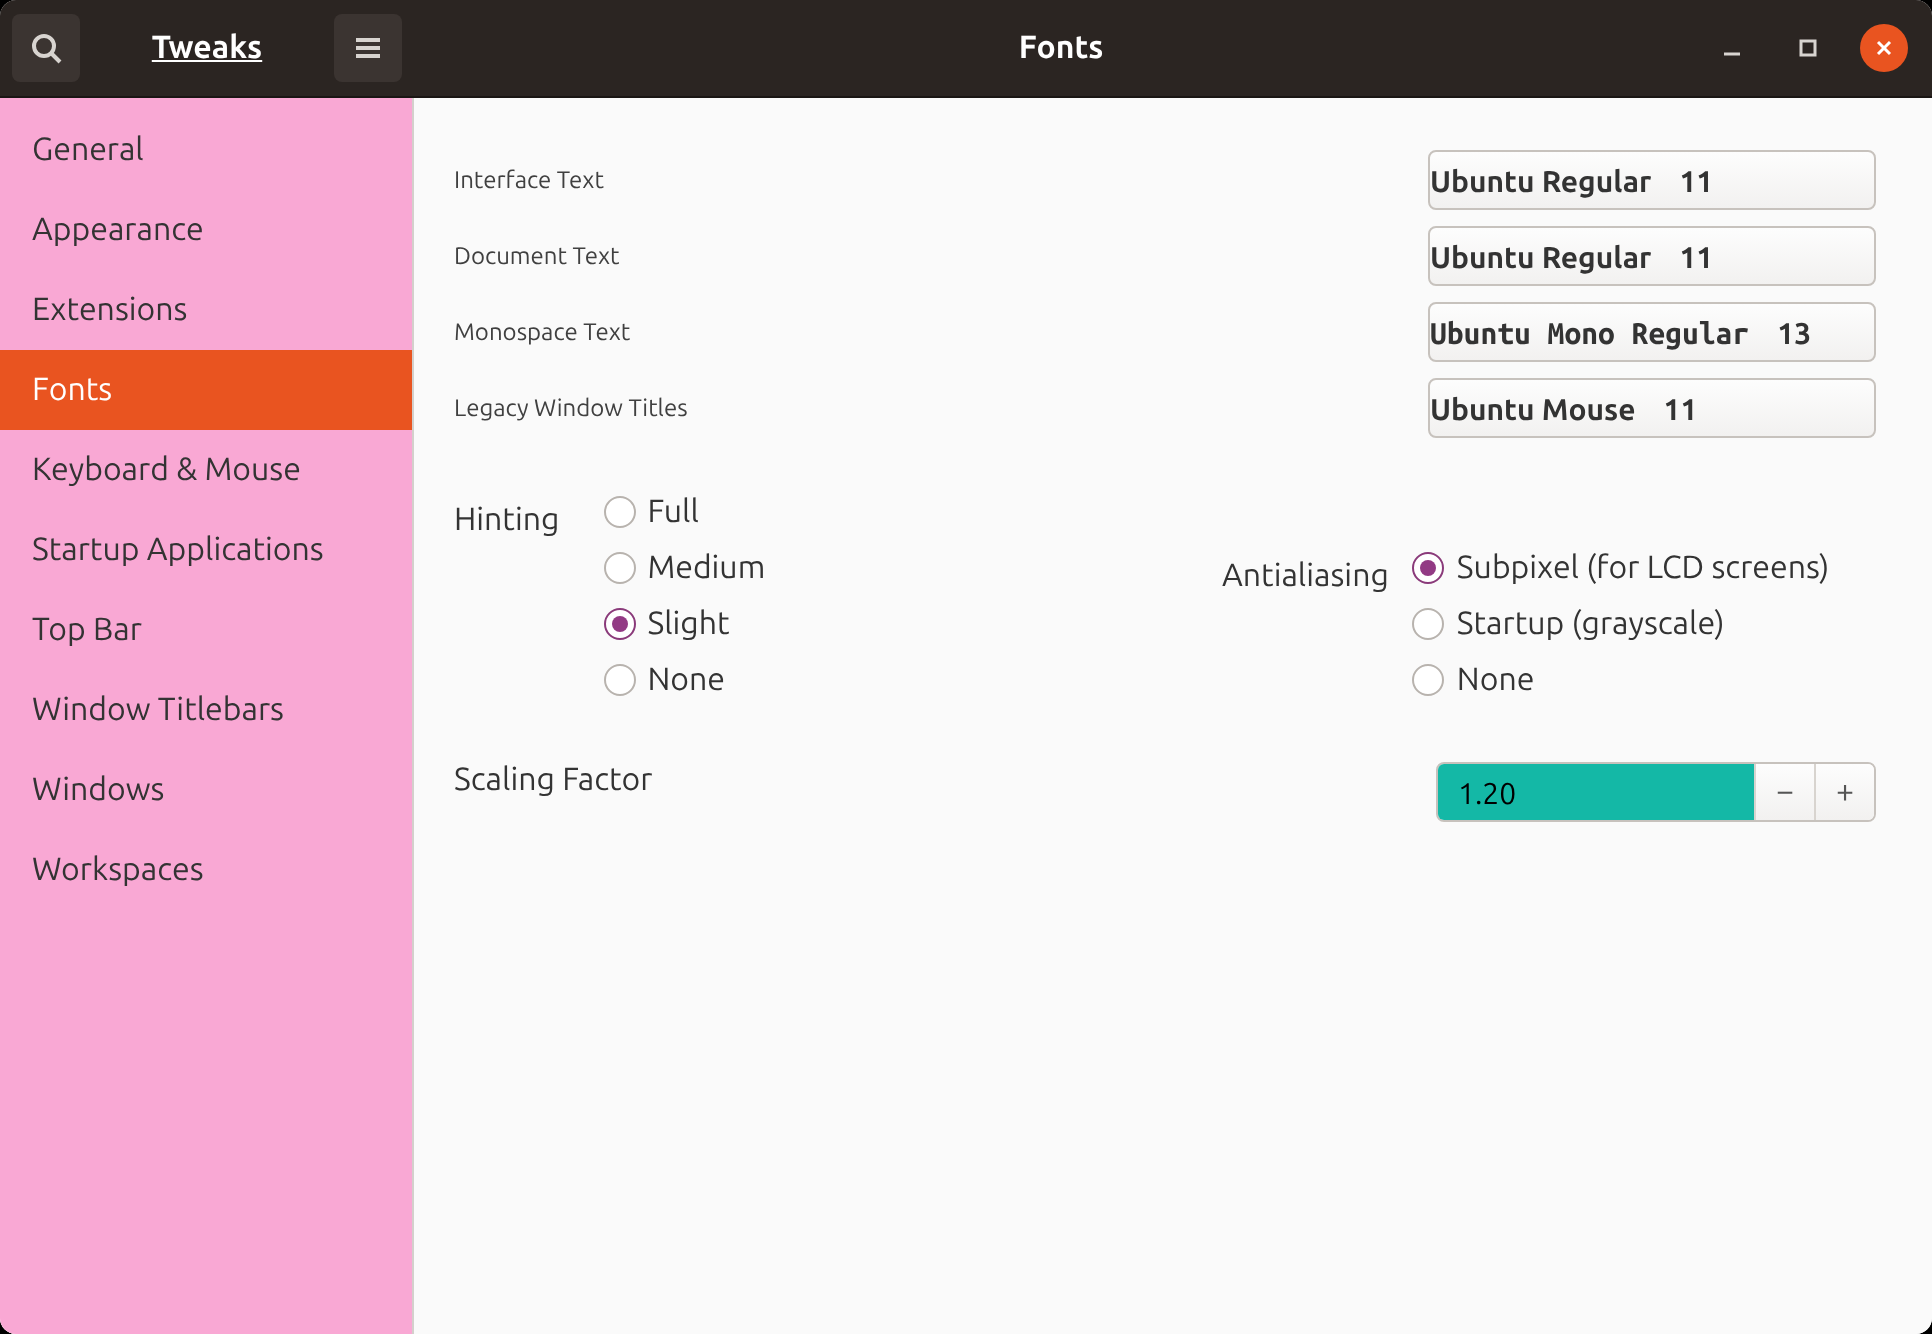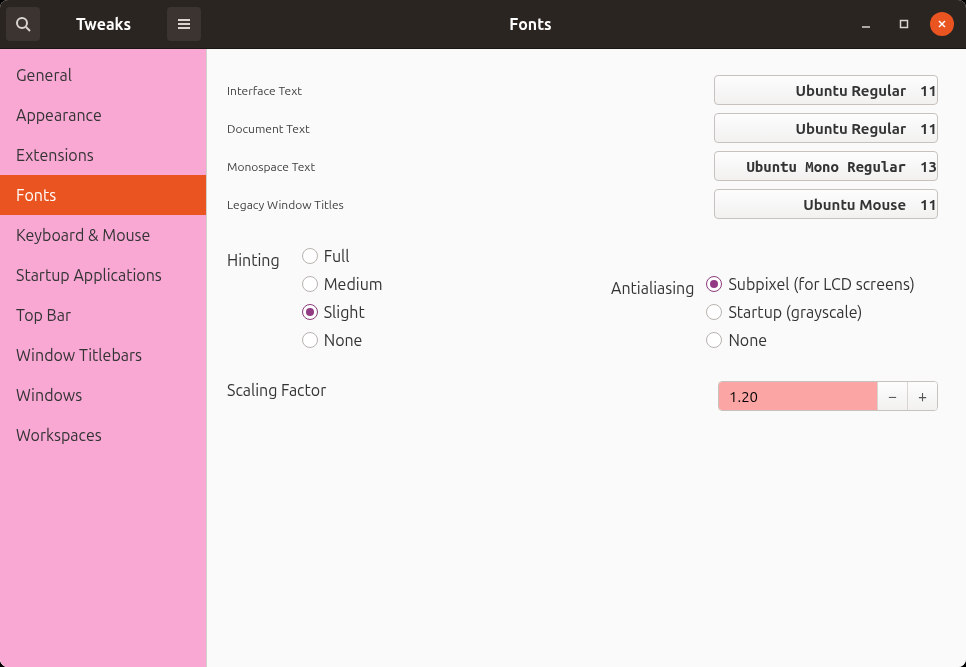--- a/index.html
+++ b/index.html
@@ -38,6 +38,7 @@
     align-items: center;
     padding: 4px 6px;
     gap: 6px;
+    text-decoration: underline;
   }
   .tb-iconbtn {
     width: 34px;

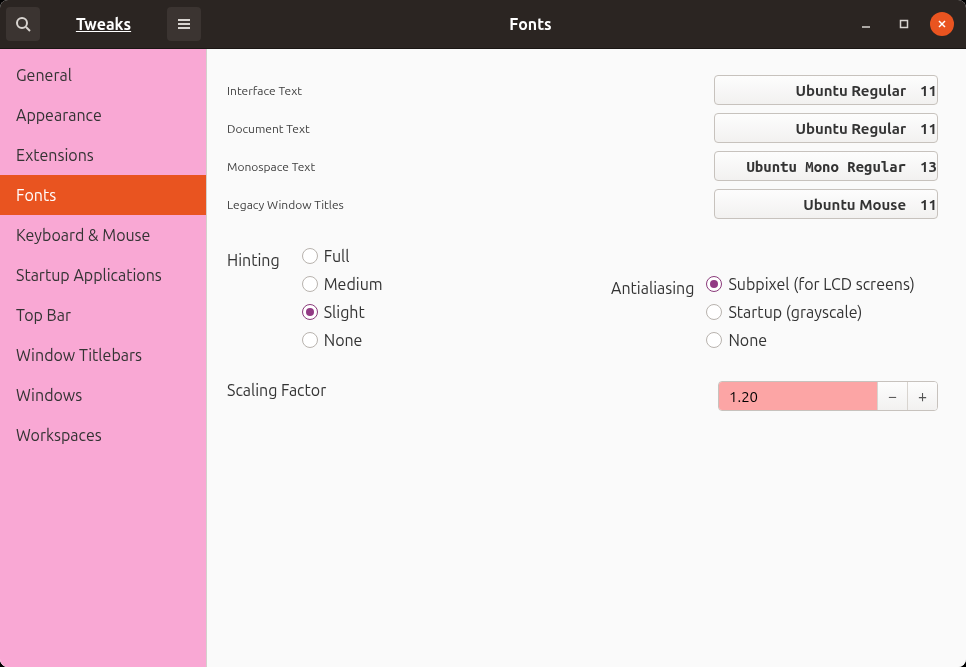--- a/index.html
+++ b/index.html
@@ -127,7 +127,7 @@
     border-radius: 4px;
     display: flex;
     align-items: center;
-    justify-content: flex-end;
+    justify-content: flex-start;
     gap: 14px;
     cursor: pointer;
     font-size: 15px;

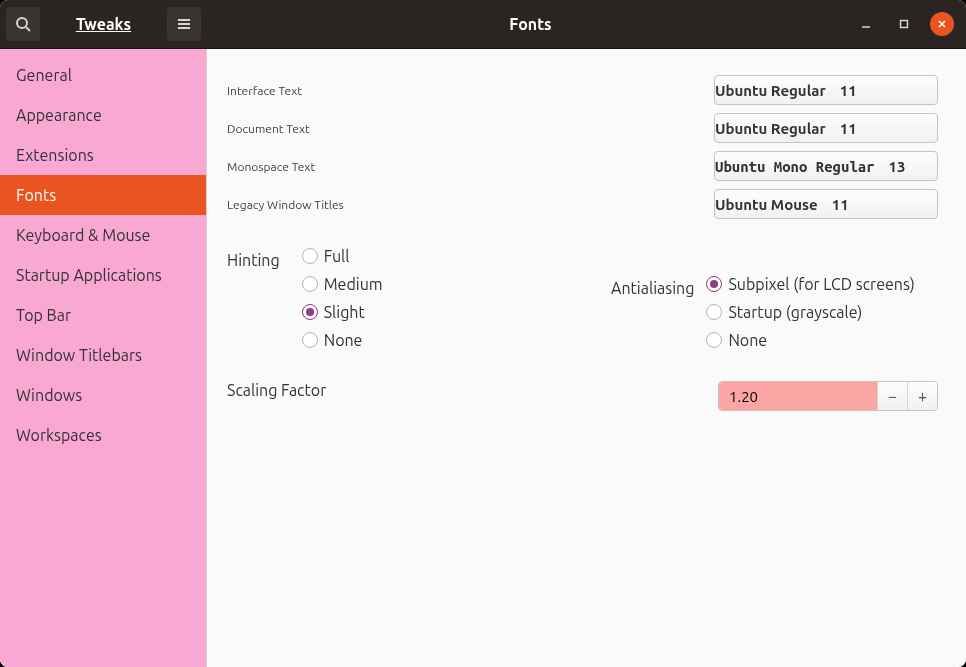--- a/index.html
+++ b/index.html
@@ -209,7 +209,7 @@
     padding: 0 10px;
     font-size: 15px;
     font-family: inherit;
-    background: #fca5a5;
+    background: #14b8a6;
   }
   .spinctl .spinbtn {
     width: 30px;

